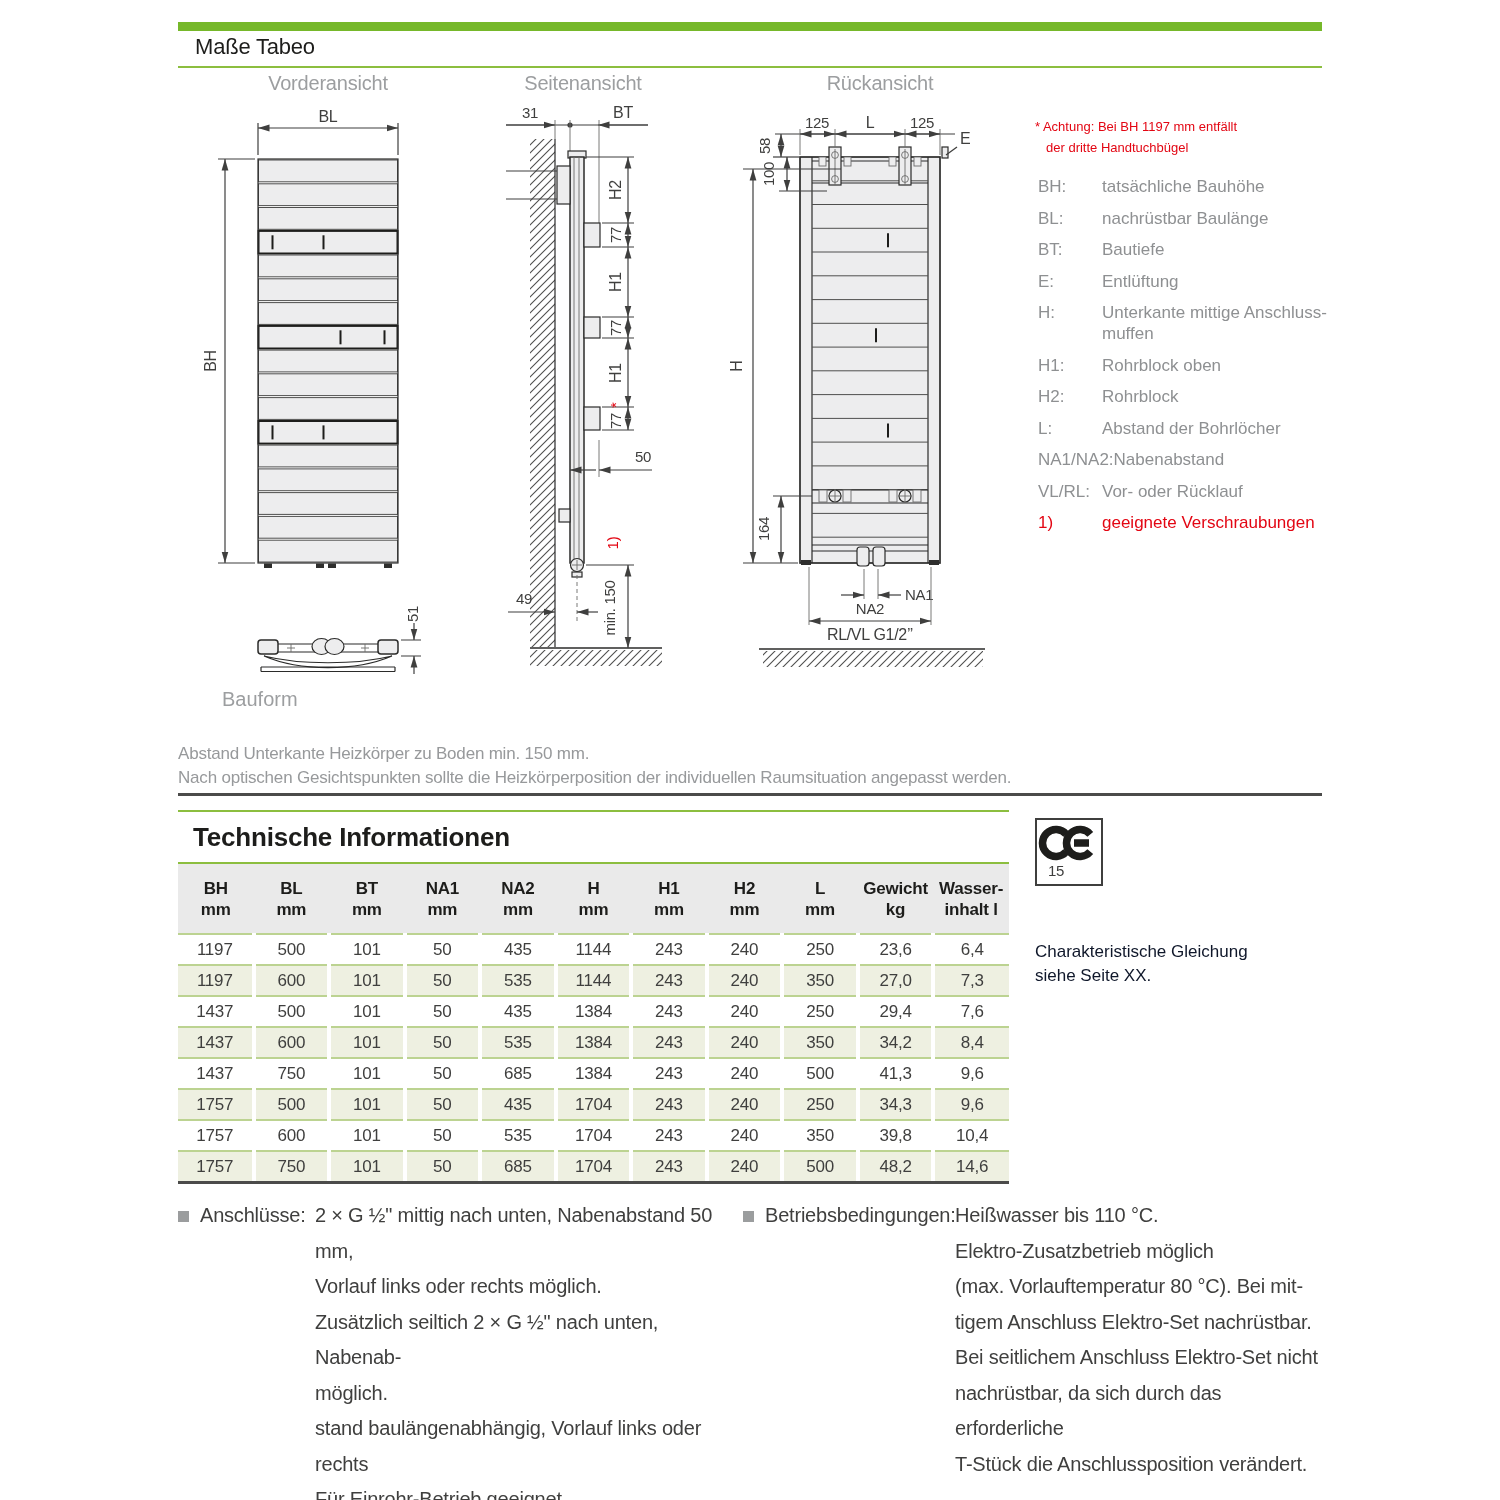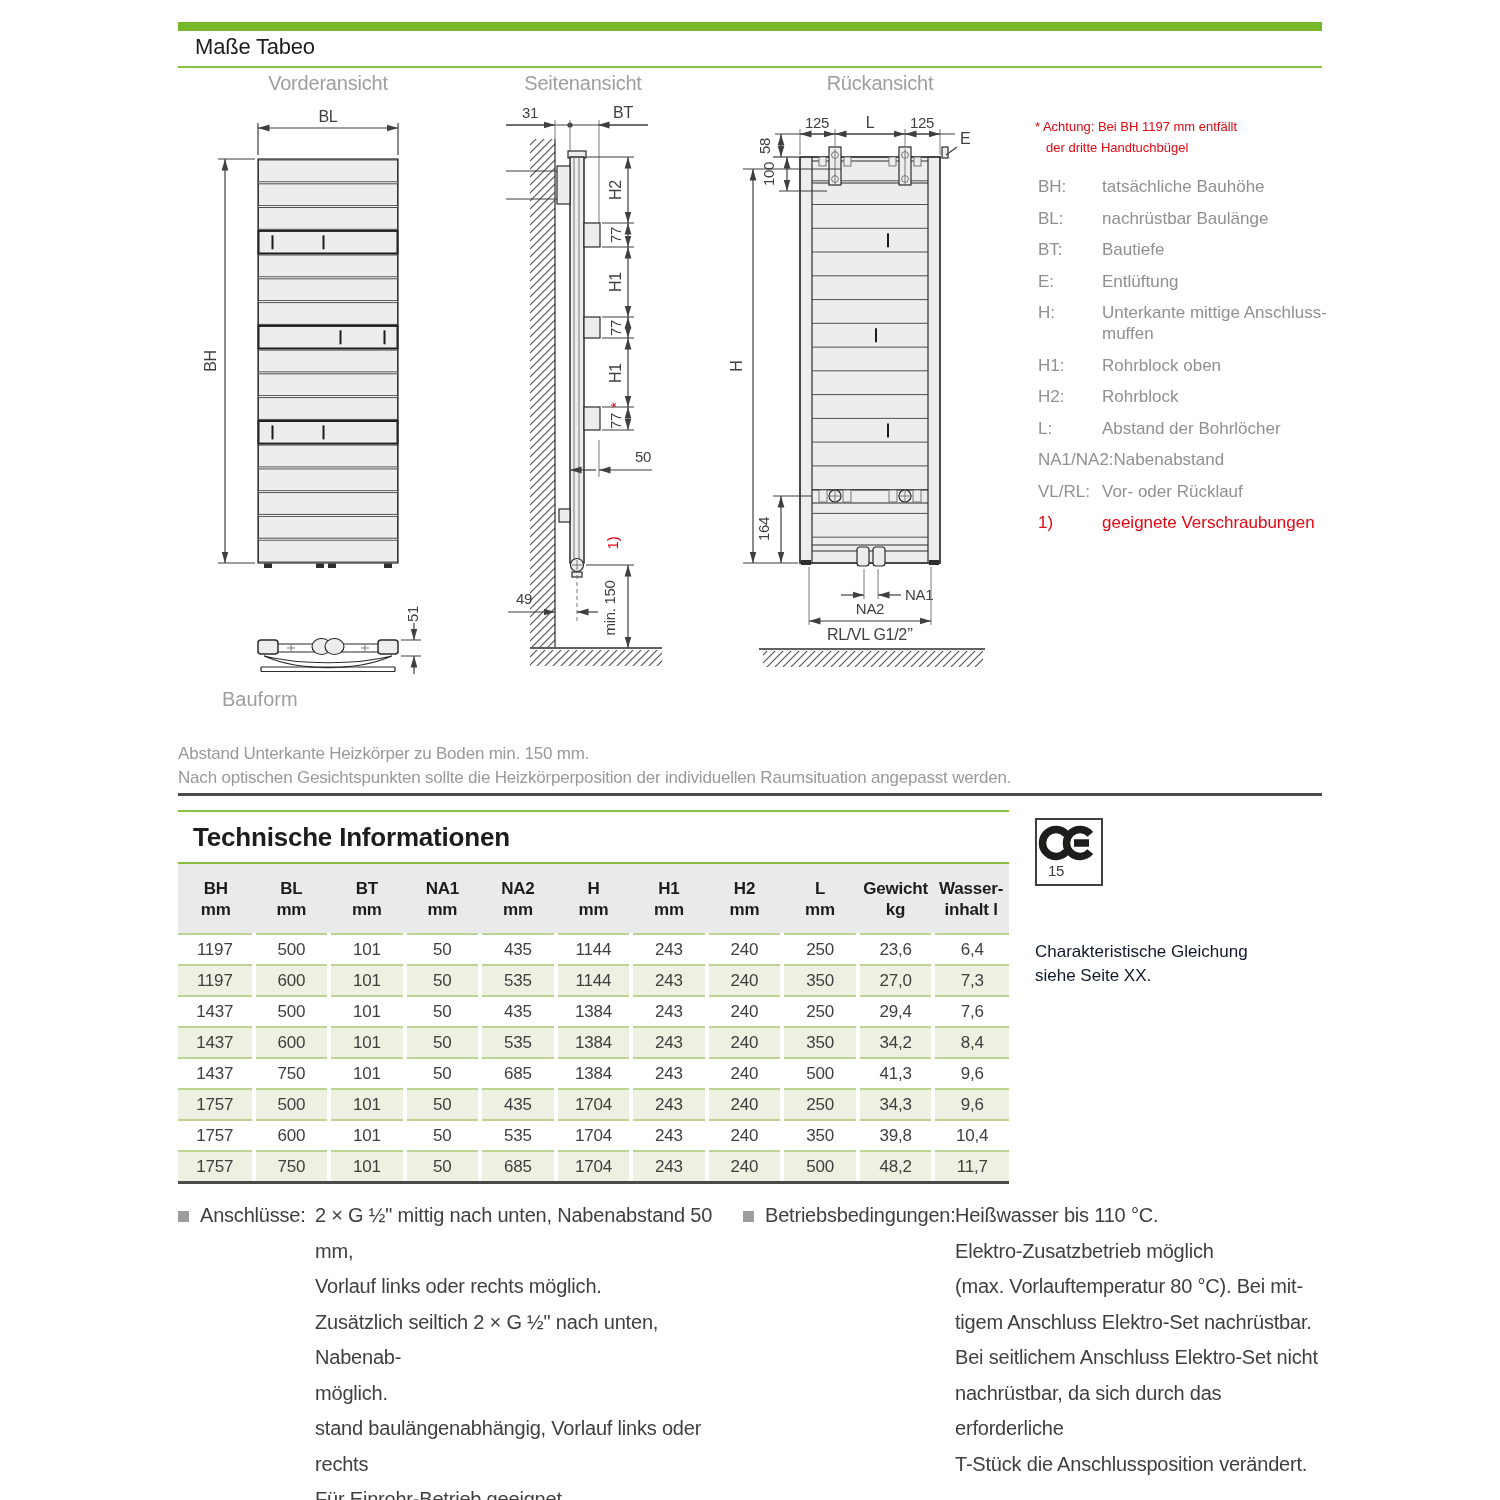--- a/index.html
+++ b/index.html
@@ -541,7 +541,7 @@
             <td>240</td>
             <td>500</td>
             <td>48,2</td>
-            <td>11,7</td>
+            <td>14,6</td>
           </tr>
         </tbody>
     </table>

